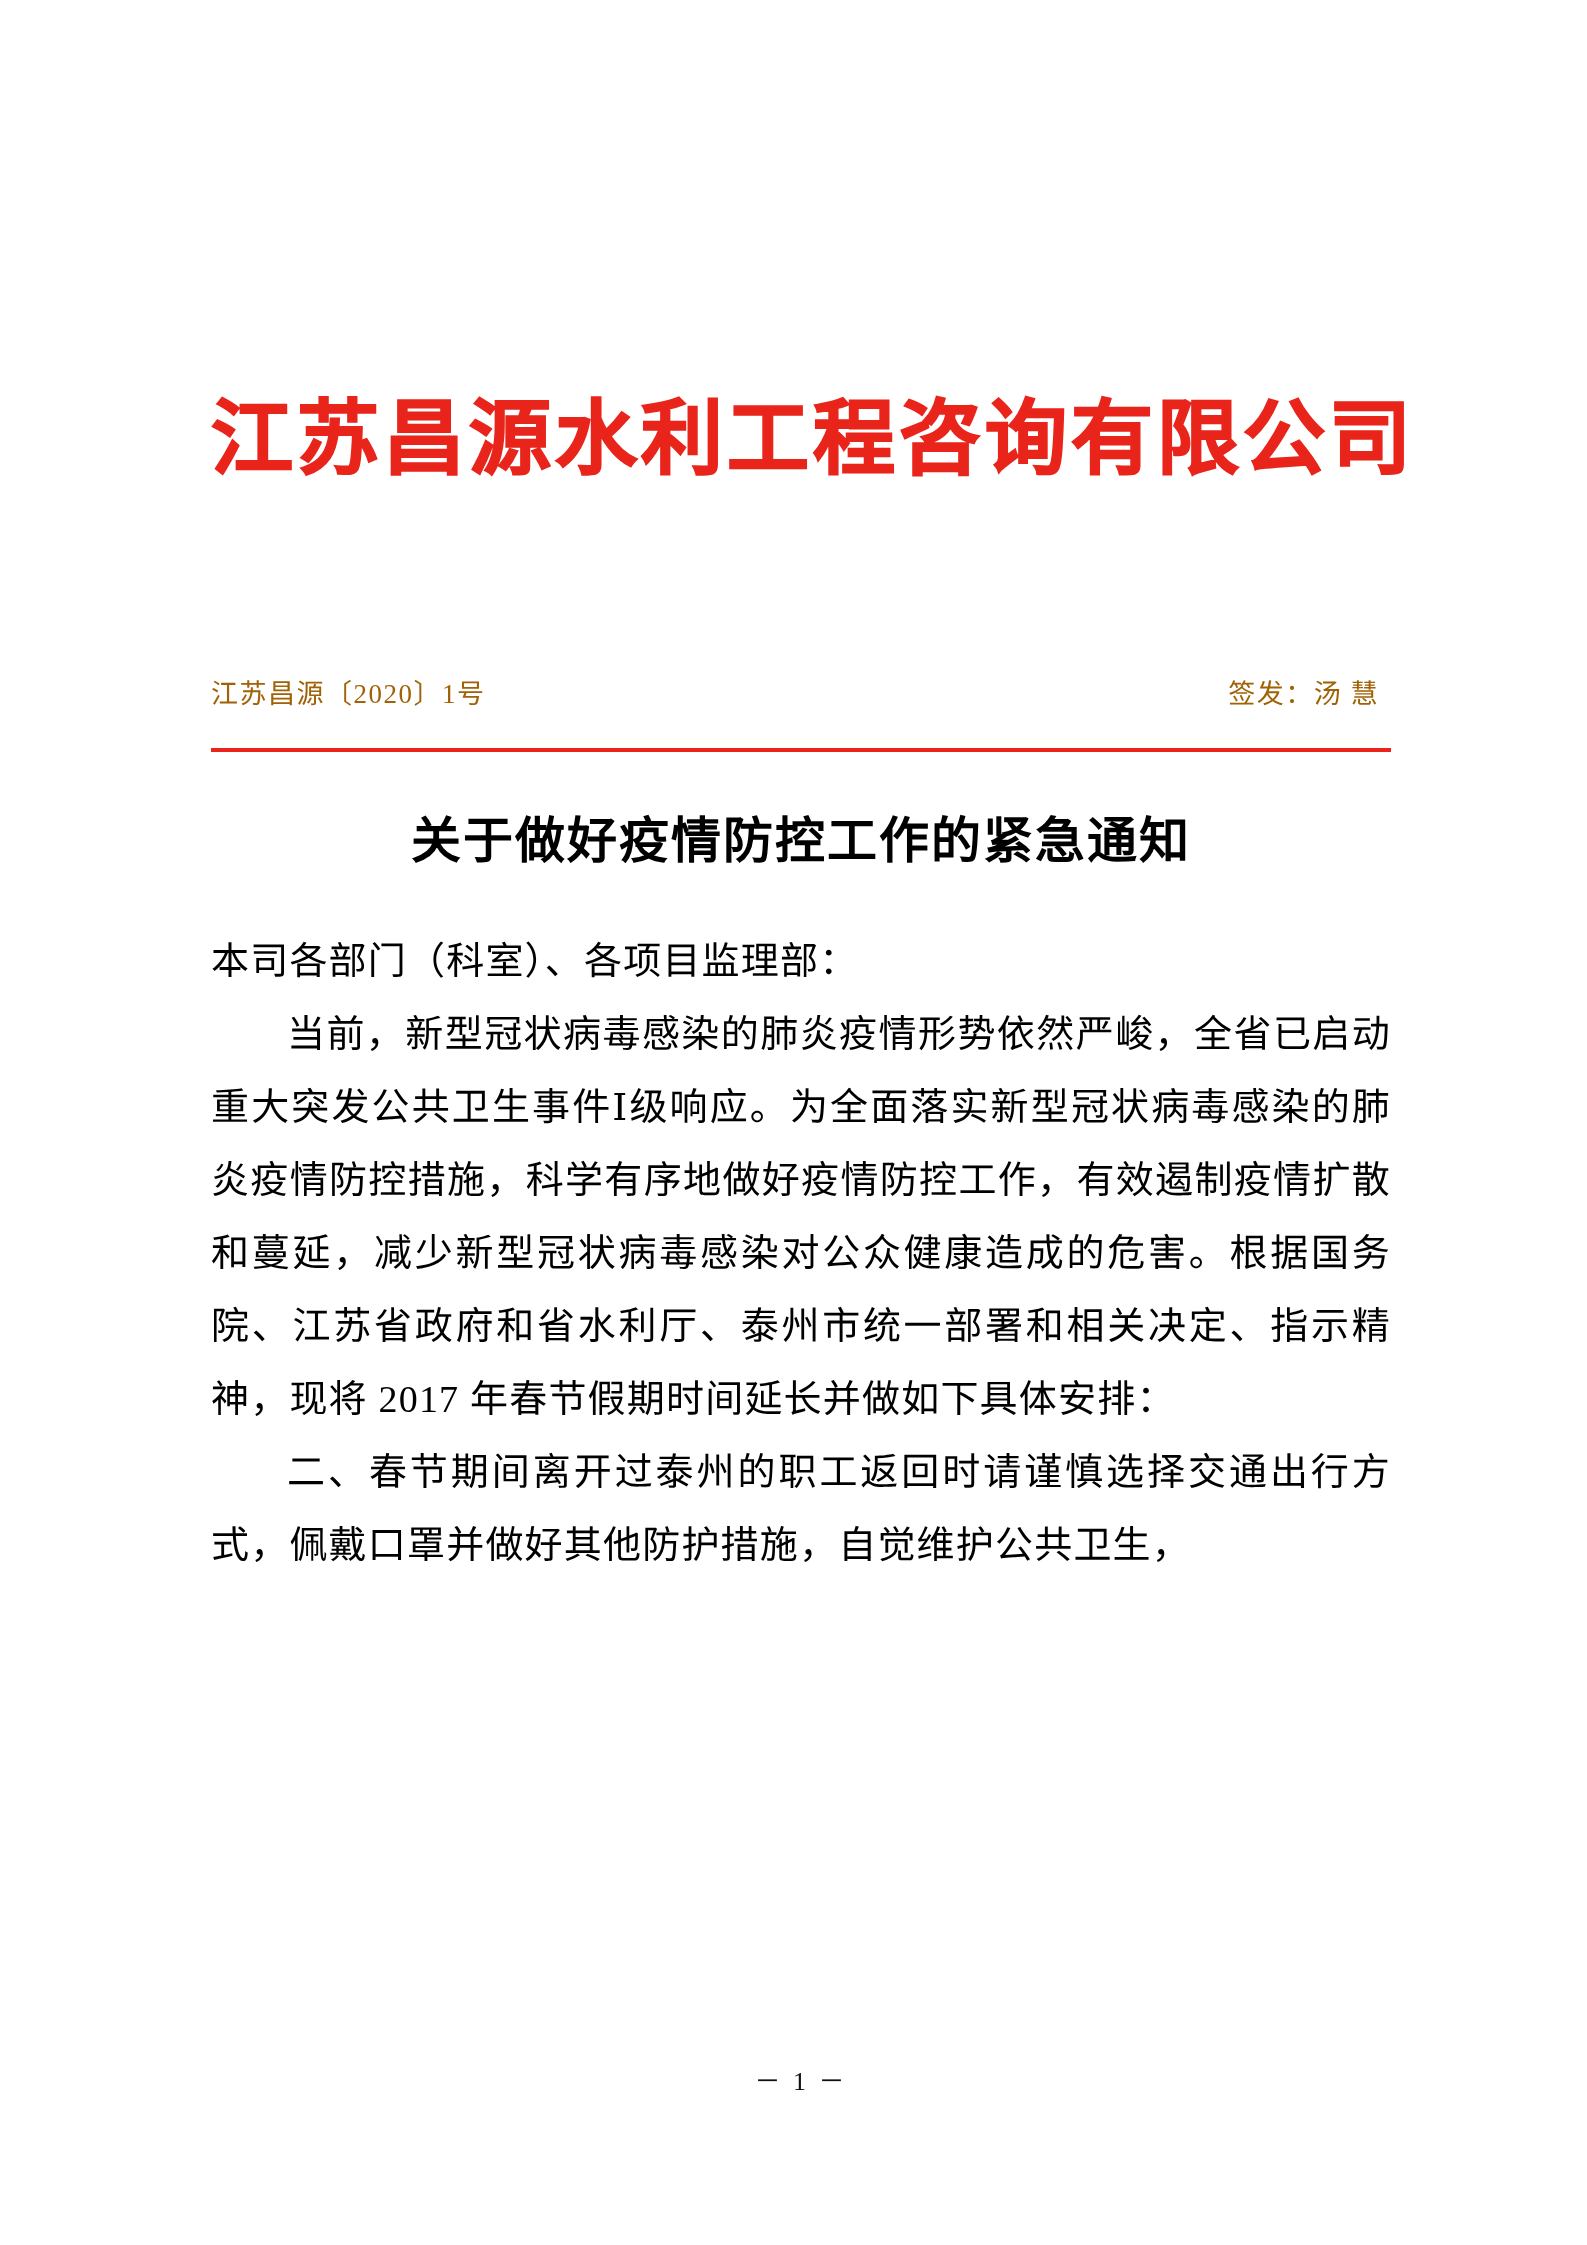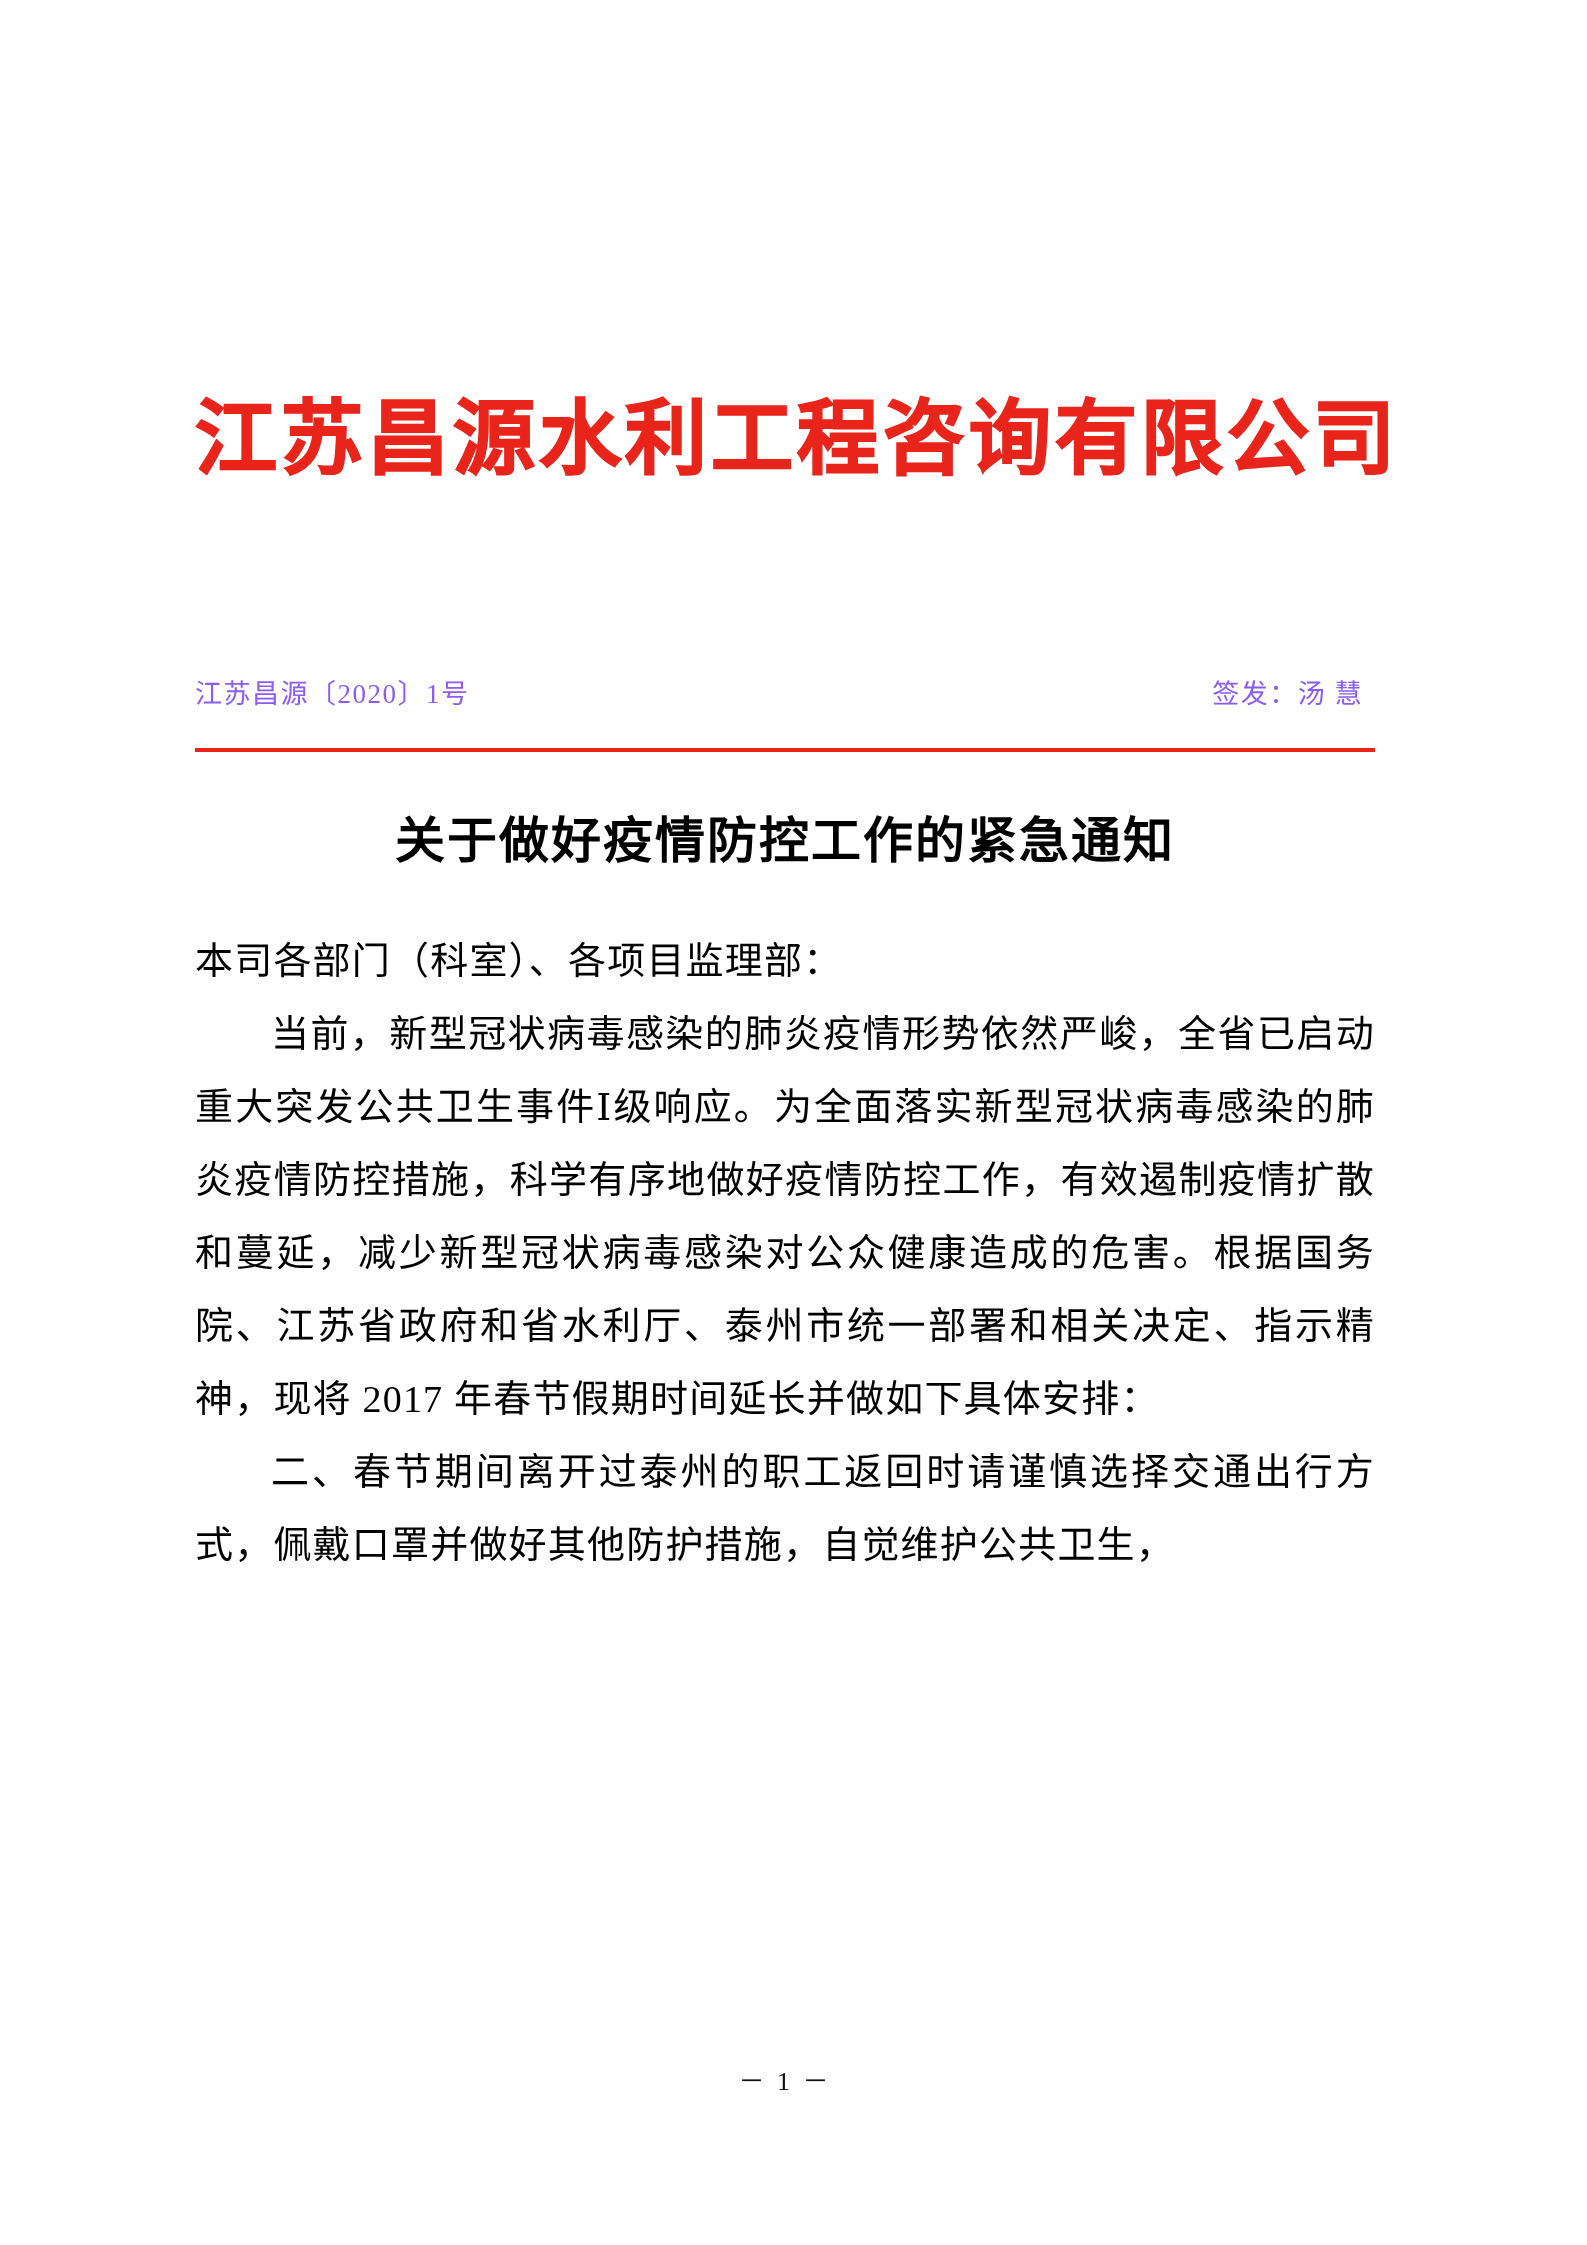--- a/index.html
+++ b/index.html
@@ -29,7 +29,7 @@
   
   .content {
     position: absolute;
-    left: 195px;
+    left: 211px;
     top: 0;
     width: 1180px;
     height: 1755px;

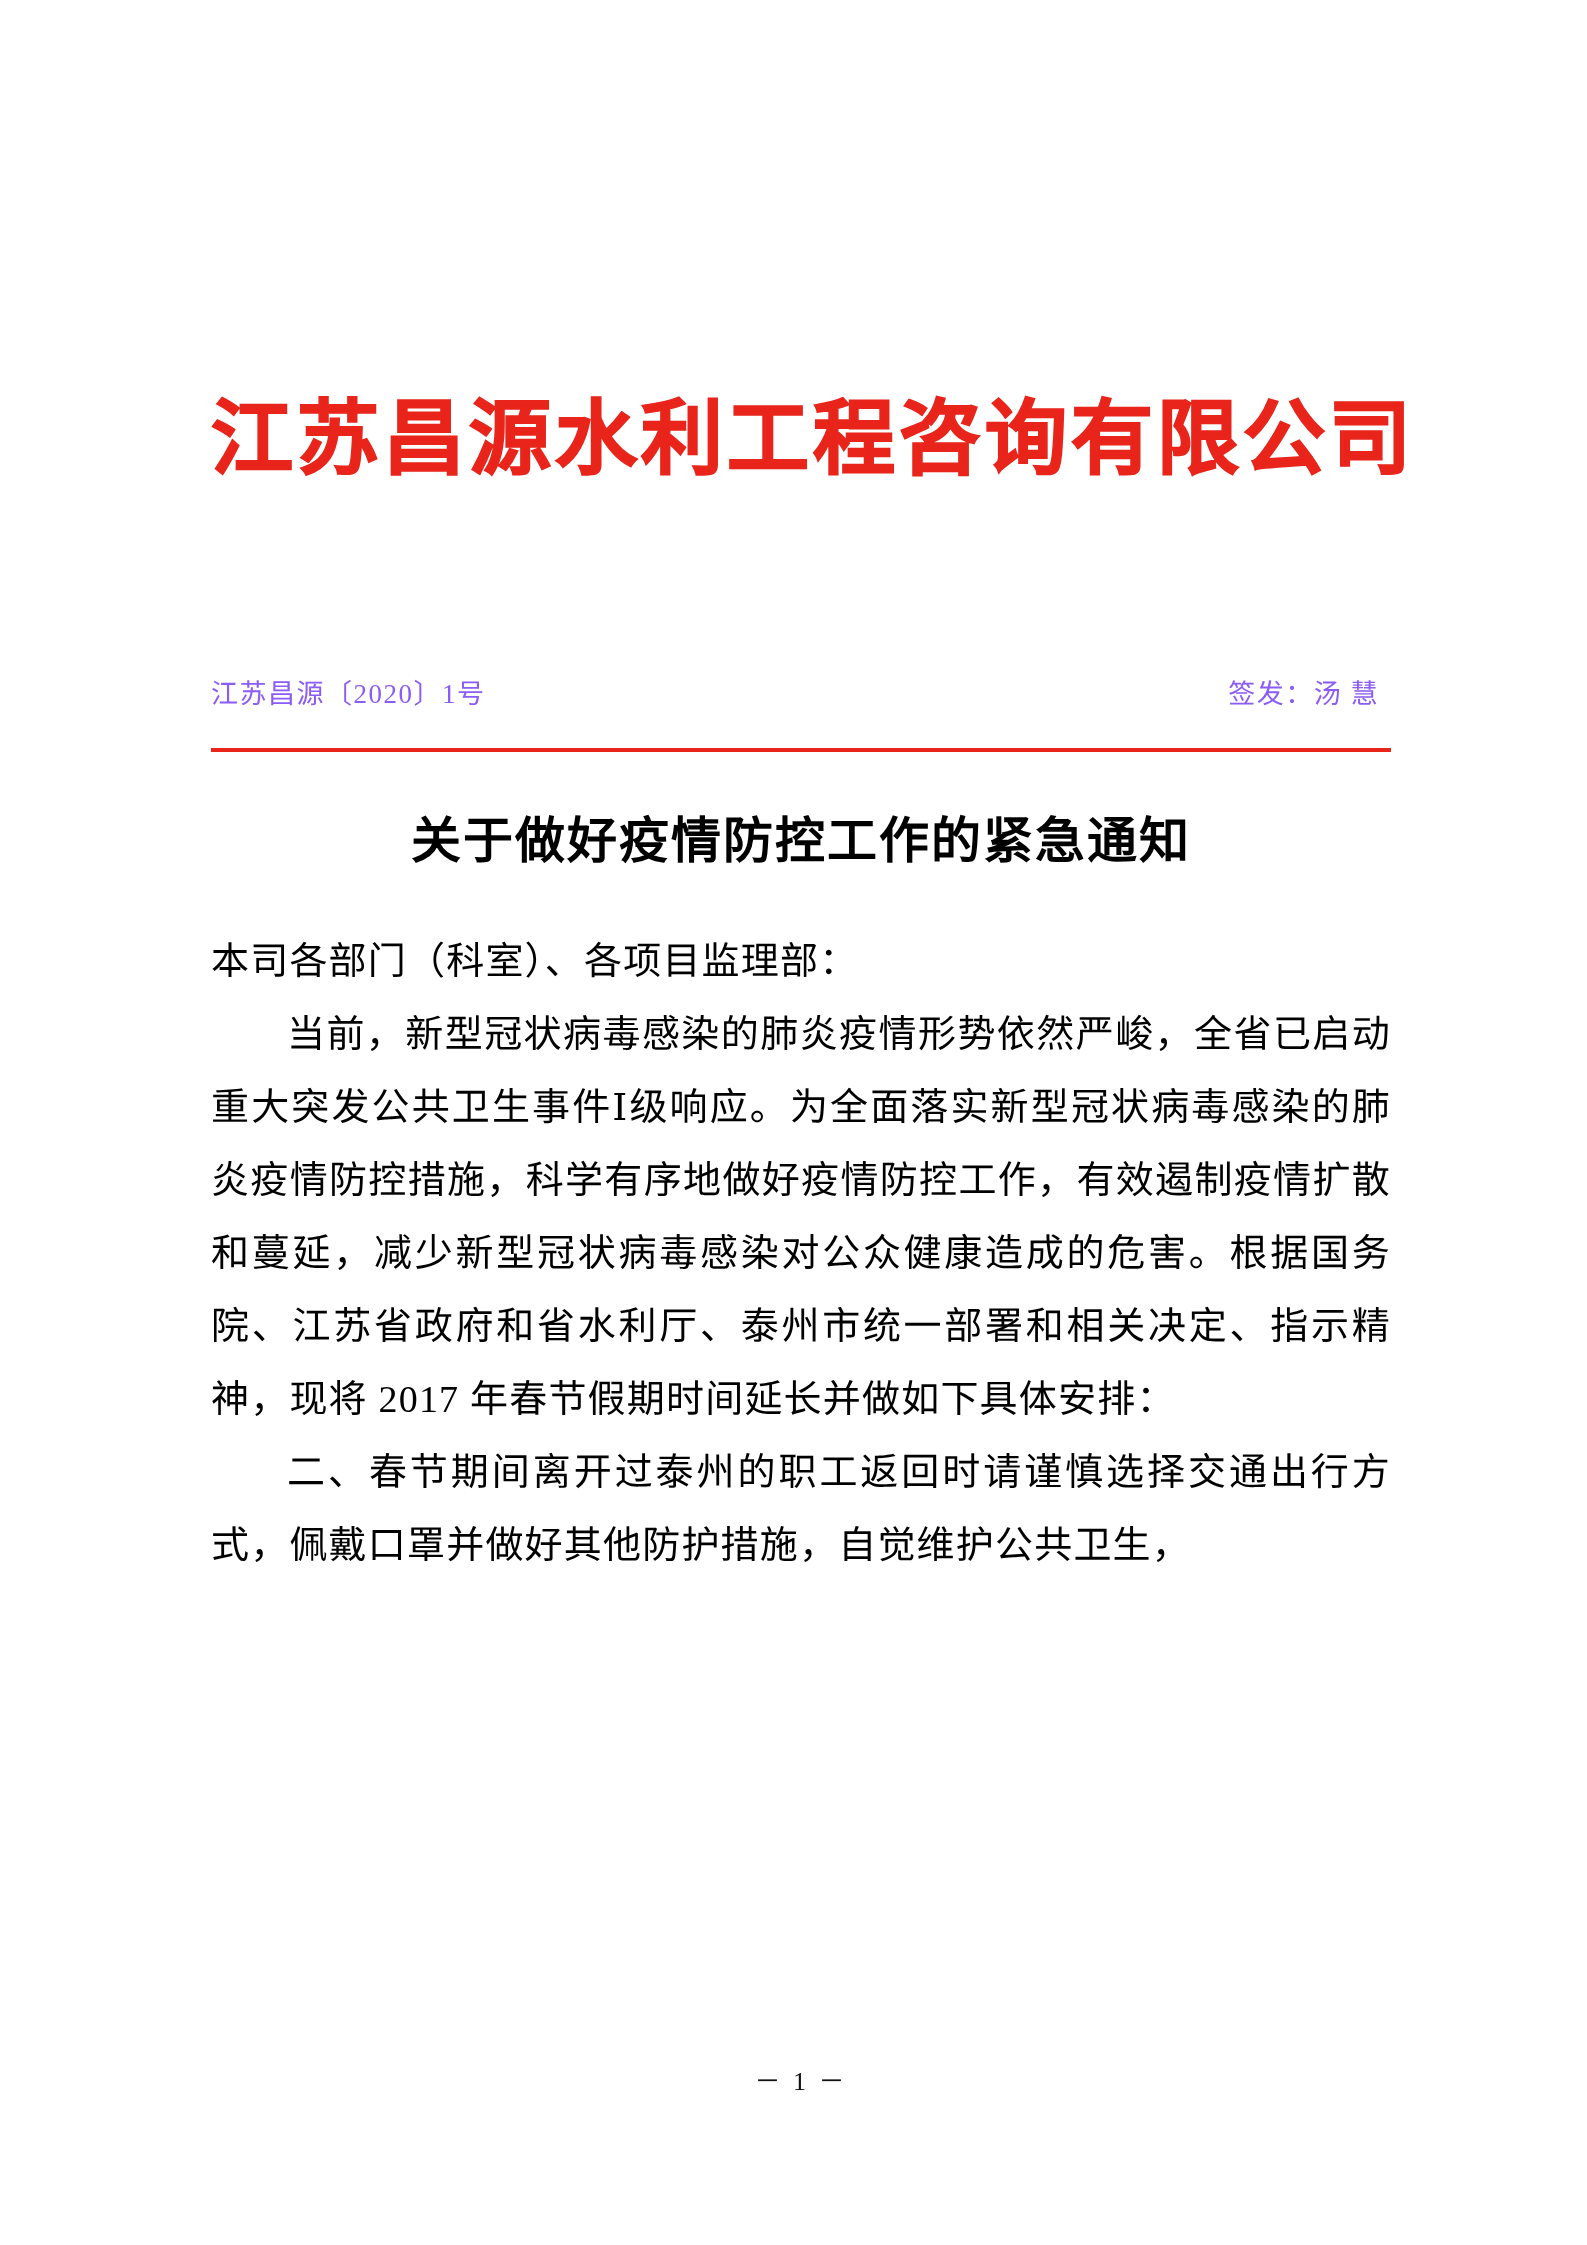--- a/index.html
+++ b/index.html
@@ -61,7 +61,7 @@
     height: 40px;
     font-size: 27px;
     letter-spacing: 1.5px;
-    color: #8b5cf6;
+    color: #a16207;
   }
   .docline .num {
     position: absolute;

